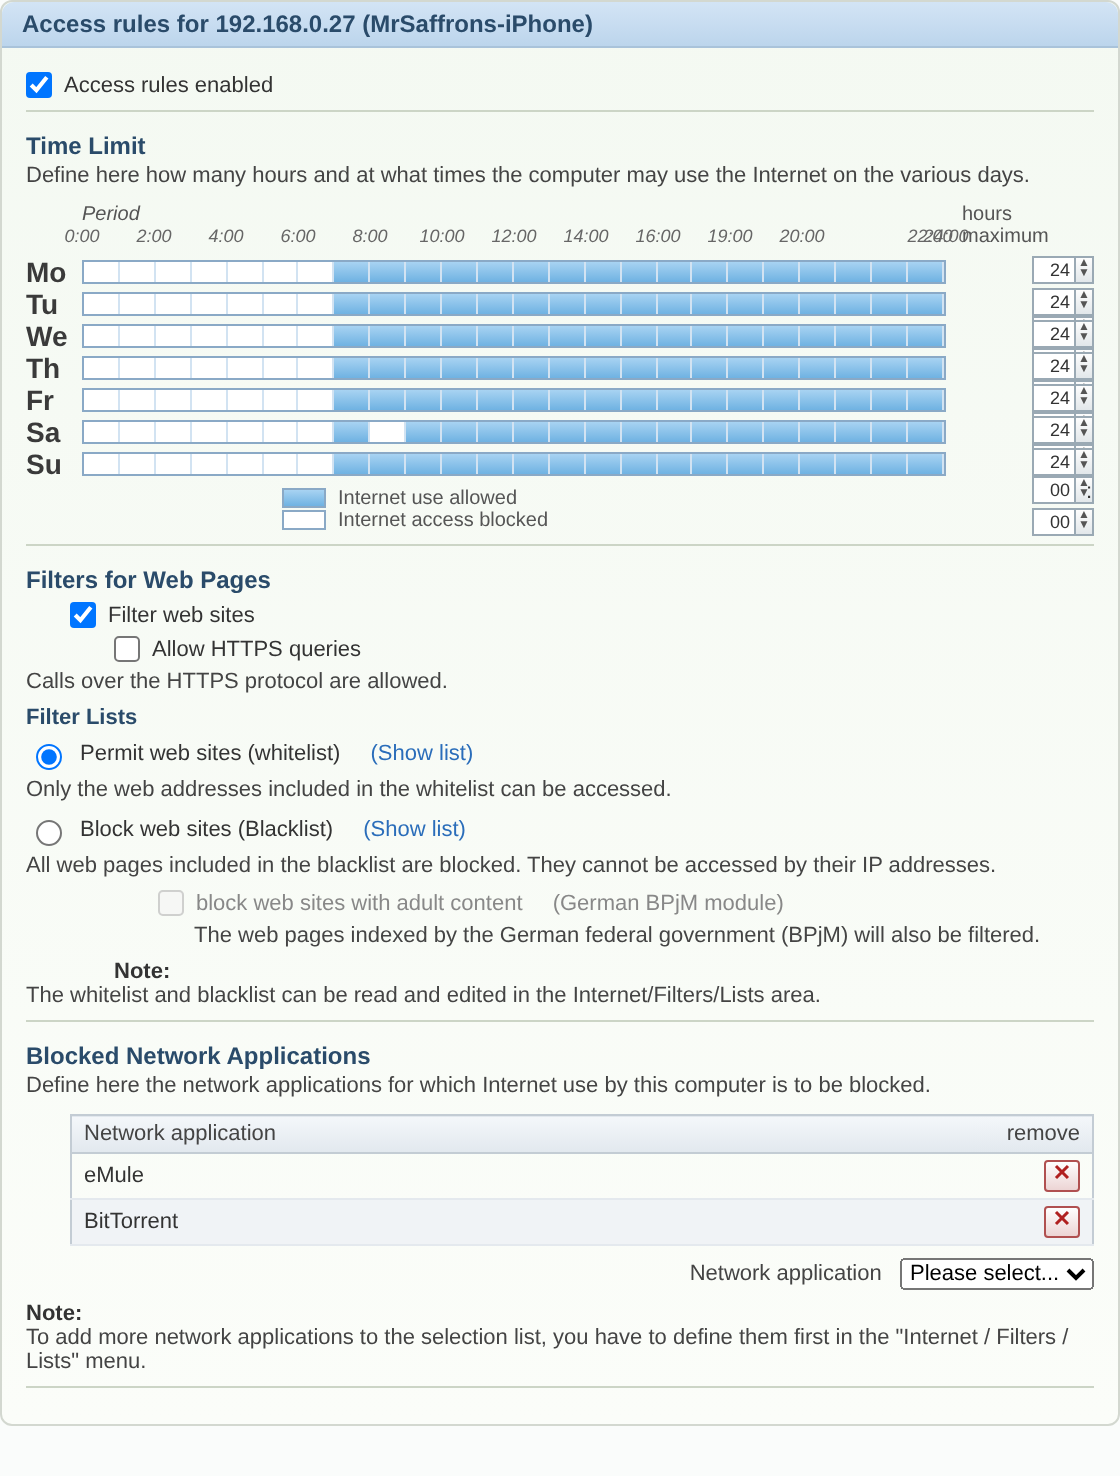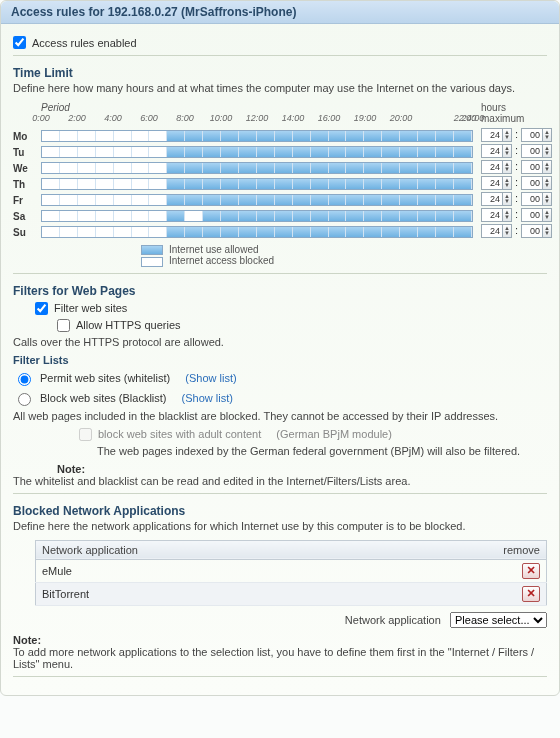--- a/index.html
+++ b/index.html
@@ -45,7 +45,7 @@
   .tt-tick-row { position:relative; height:12px; }
   .tt-tick { position:absolute; top:0; font-size:9px; color:#666; transform:translateX(-50%); }
   .tt-row { display:flex; align-items:center; height:16px; }
-  .tt-day { width:28px; font-weight:bold; font-size:10px; color:#3a3a3a; }
+  .tt-day { width:28px; font-weight:bold; font-size:14px; color:#3a3a3a; }
   .tt-bar { flex:1; height:12px; border:1px solid #8aa9c6; background:#fff; position:relative; display:flex; }
   .tt-seg { height:100%; border-right:1px solid #d2e3f2; }
   .tt-seg.allowed { background:linear-gradient(#a8d3f2,#6fb2e2); }

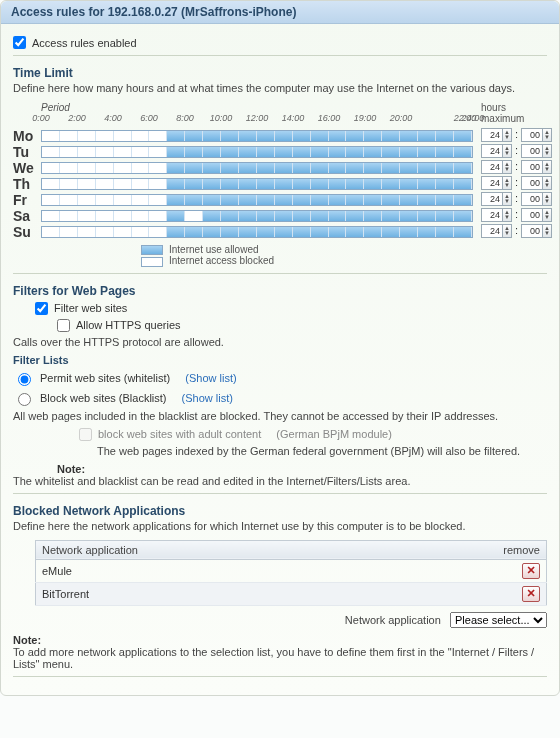--- a/index.html
+++ b/index.html
@@ -52,7 +52,7 @@
   .tt-seg.blocked { background:#fff; }
   .tt-max-col { width:66px; }
   .tt-max-head { font-size:10px; color:#555; text-align:left; line-height:1.1; height:26px; }
-  .tt-max-row { height:16px; display:flex; align-items:flex-start; gap:2px; }
+  .tt-max-row { height:16px; display:flex; align-items:flex-end; gap:2px;flex-direction:column; }
   .spin-group { display:flex; }
   .spin-box { border:1px solid #9aa9b4; background:#fff; width:22px; height:14px; font-size:9px; text-align:right; padding:1px 2px; line-height:10px; position:relative; }
   .spin-arrows { margin-left:-1px; width:10px; height:14px; border:1px solid #9aa9b4; background:linear-gradient(#fdfdfd,#e2e7ea); display:flex; flex-direction:column; justify-content:center; align-items:center; font-size:6px; line-height:5px; color:#555; }

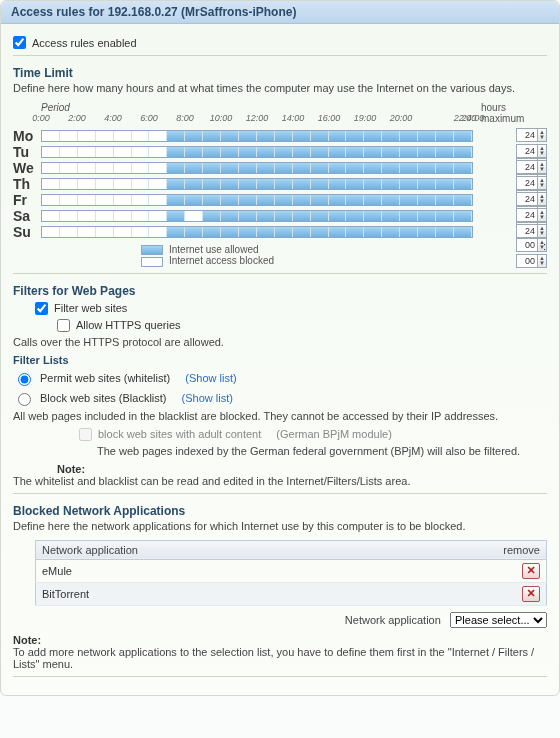--- a/index.html
+++ b/index.html
@@ -431,6 +431,7 @@
       <span>Permit web sites (whitelist)</span>&nbsp;
       <span class="link">(Show list)</span>
     </label>
+    <div class="subtext indent3">Only the web addresses included in the whitelist can be accessed.</div>
 
     <label class="radio-row indent2">
       <input type="radio" name="flist" style="">

